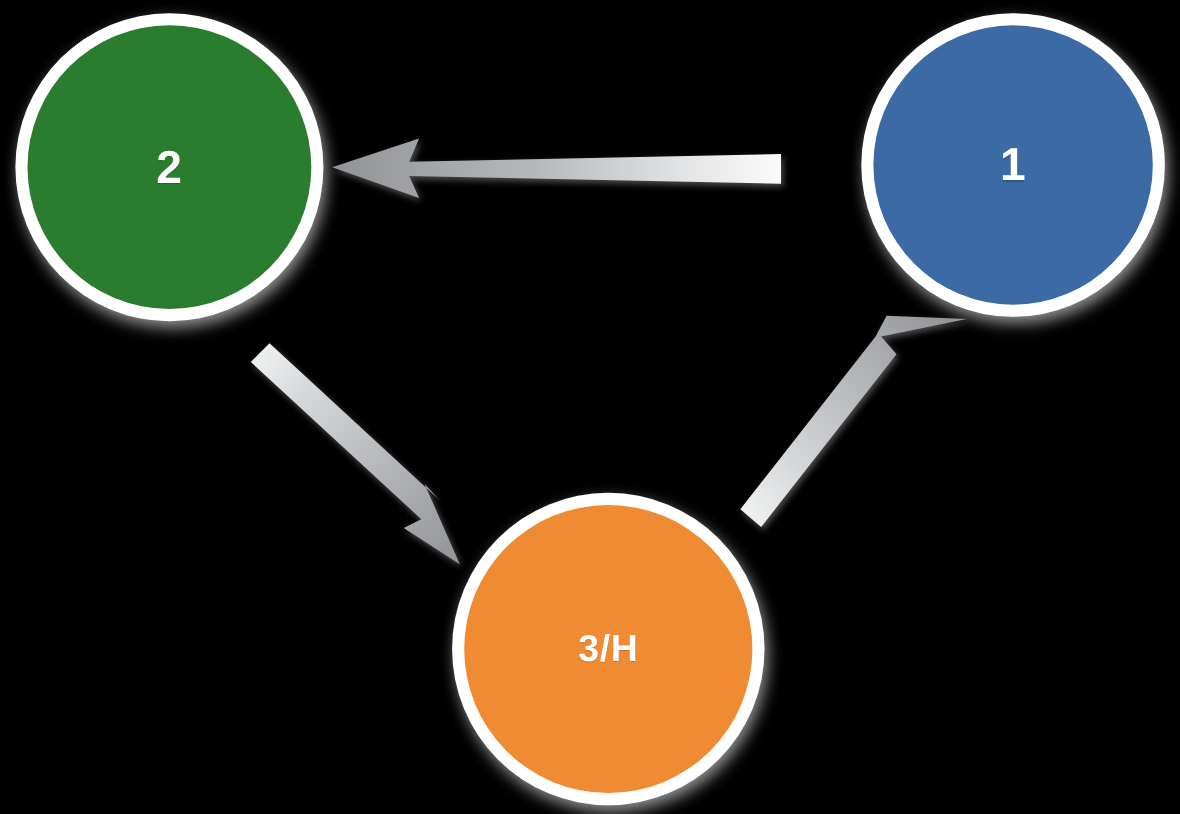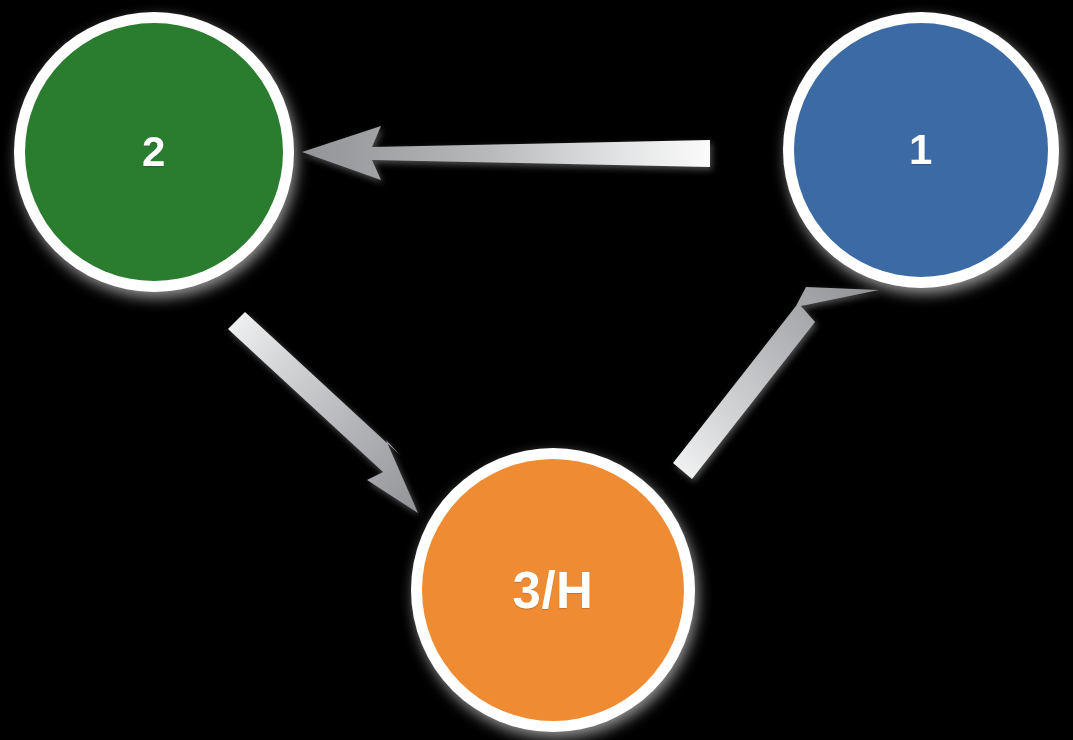--- a/index.html
+++ b/index.html
@@ -39,7 +39,7 @@
   }
   .lbl-1 { left: 921px; top: 150px; font-size: 42px; }
   .lbl-2 { left: 154px; top: 152px; font-size: 42px; }
-  .lbl-3 { left: 553px; top: 590px; font-size: 51px; }
+  .lbl-3 { left: 553px; top: 590px; font-size: 34px; }
   .hotspot {
     position: absolute;
     border-radius: 50%;

